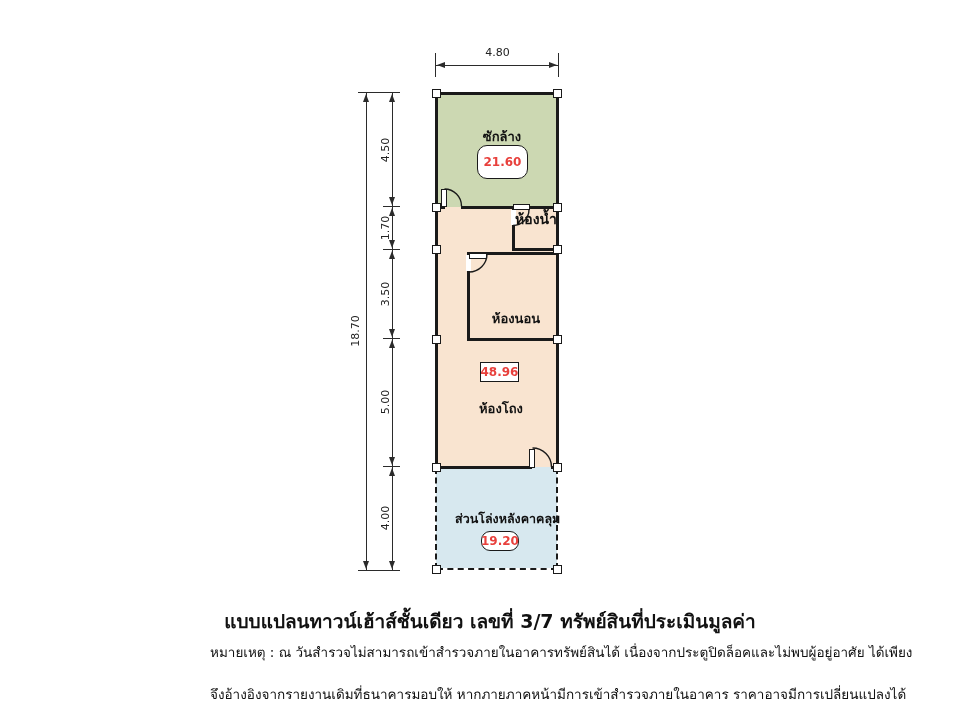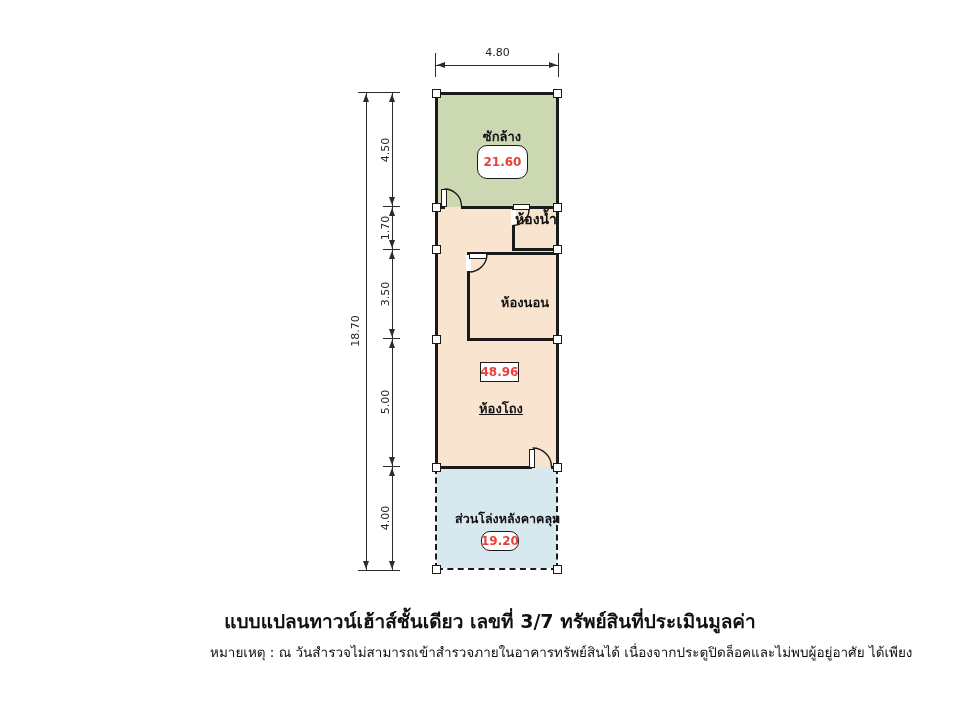--- a/index.html
+++ b/index.html
@@ -135,7 +135,7 @@
 
   <div class="room-label" style="left:506px;top:208px;width:60px;font-size:14px;">ห้องน้ำ</div>
 
-  <div class="room-label" style="left:486px;top:292px;width:60px;margin-left:9px;">ห้องนอน</div>
+  <div class="room-label" style="left:486px;top:308px;width:60px;">ห้องนอน</div>
 
   <div class="area-box" style="left:480px;top:362px;width:39px;height:20px;">
     <span>48.96</span>

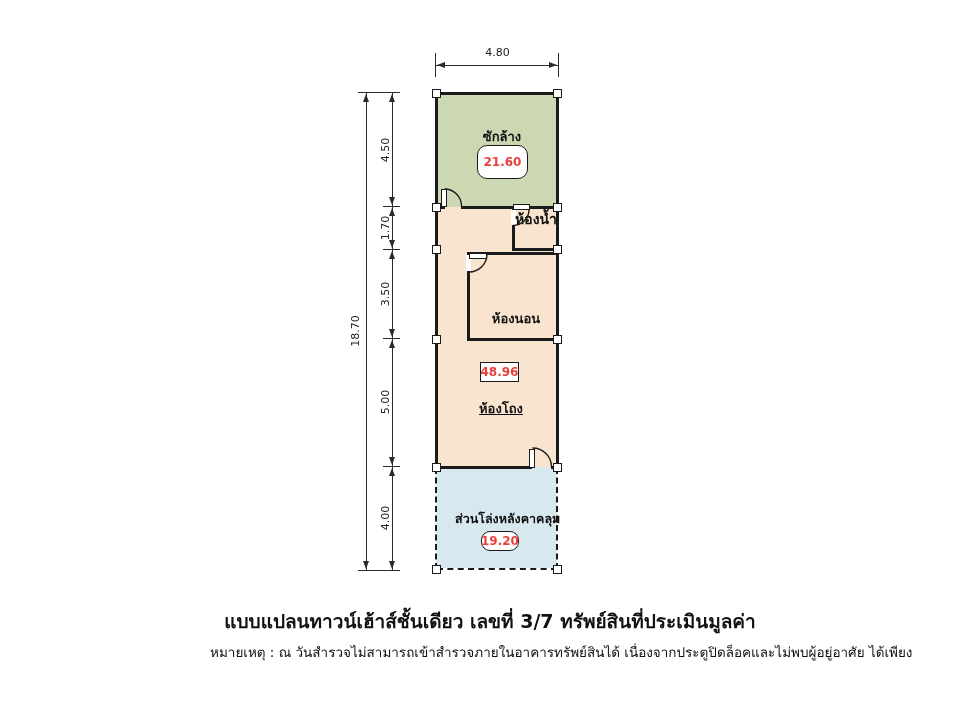--- a/index.html
+++ b/index.html
@@ -140,7 +140,7 @@
   <div class="area-box" style="left:480px;top:362px;width:39px;height:20px;">
     <span>48.96</span>
   </div>
-  <div class="room-label" style="left:471px;top:398px;width:60px;text-decoration:underline;">ห้องโถง</div>
+  <div class="room-label" style="left:471px;top:398px;width:60px;">ห้องโถง</div>
 
   <div class="room-label" style="left:455px;top:509px;width:90px;font-size:12.5px;">ส่วนโล่งหลังคาคลุม</div>
   <div class="area-box" style="left:481px;top:531px;width:38px;height:20px;border-radius:9px;">

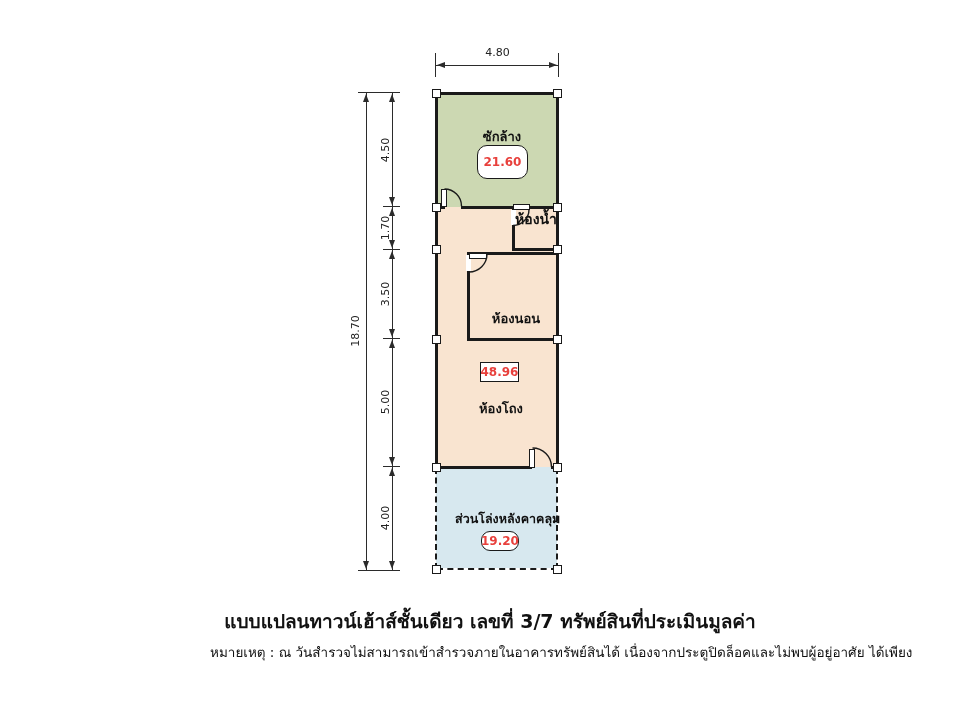--- a/index.html
+++ b/index.html
@@ -149,6 +149,7 @@
 
   <div class="caption">แบบแปลนทาวน์เฮ้าส์ชั้นเดียว เลขที่ 3/7  ทรัพย์สินที่ประเมินมูลค่า</div>
   <div class="note-line" style="top:641px;">หมายเหตุ : ณ วันสำรวจไม่สามารถเข้าสำรวจภายในอาคารทรัพย์สินได้ เนื่องจากประตูปิดล็อคและไม่พบผู้อยู่อาศัย ได้เพียง</div>
+  <div class="note-line" style="top:683px;">จึงอ้างอิงจากรายงานเดิมที่ธนาคารมอบให้ หากภายภาคหน้ามีการเข้าสำรวจภายในอาคาร ราคาอาจมีการเปลี่ยนแปลงได้</div>
 
 </div>
 

